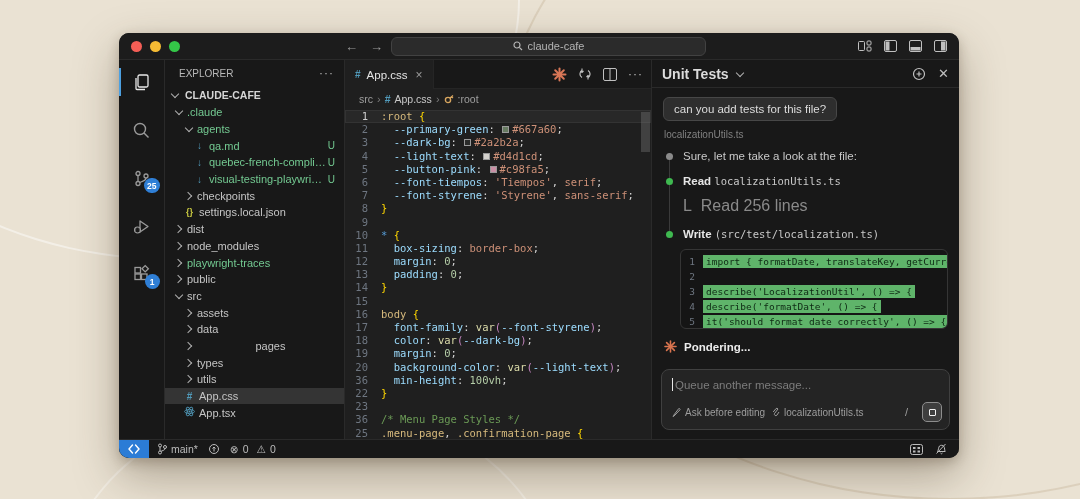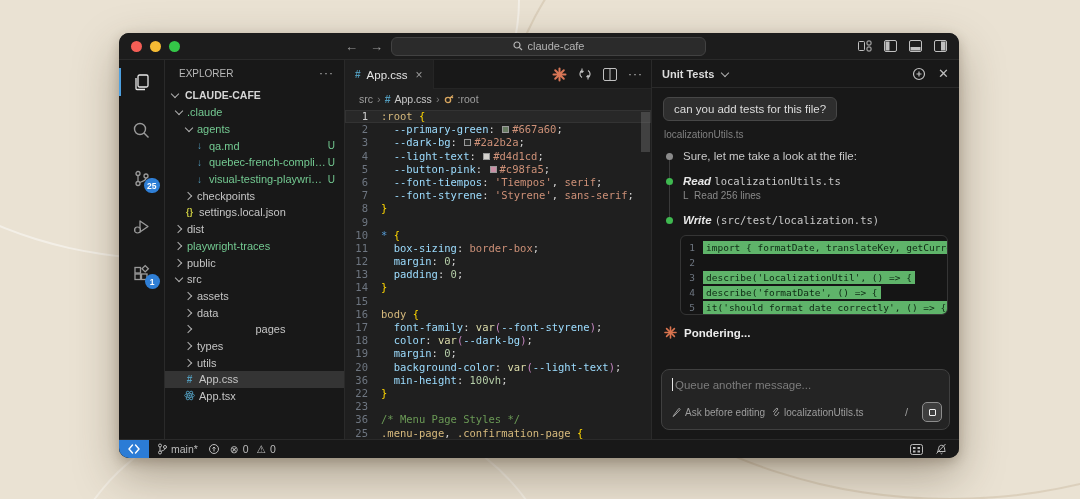--- a/index.html
+++ b/index.html
@@ -77,7 +77,7 @@
   
   .rightpanel { width:308px; background:#181818; border-left:1px solid #2a2a2a; flex:none; display:flex; flex-direction:column; min-height:0; }
   .rp-header { height:28px; border-bottom:1px solid #2a2a2a; display:flex; align-items:center; padding:0 10px; gap:6px; flex:none; }
-  .rp-title { font-size:11px; color:#dcdcdc; font-weight:bold; }
+  .rp-title { font-size:14px; color:#dcdcdc; font-weight:bold; }
   .rp-chev { width:10px; height:10px; position:relative; }
   .rp-chev::after { content:""; position:absolute; width:5px; height:5px; border-right:1px solid #b0b0b0; border-bottom:1px solid #b0b0b0; transform:rotate(45deg); left:2px; top:1px; }
   .rp-hicons { margin-left:auto; display:flex; gap:12px; align-items:center; color:#c0c0c0; }

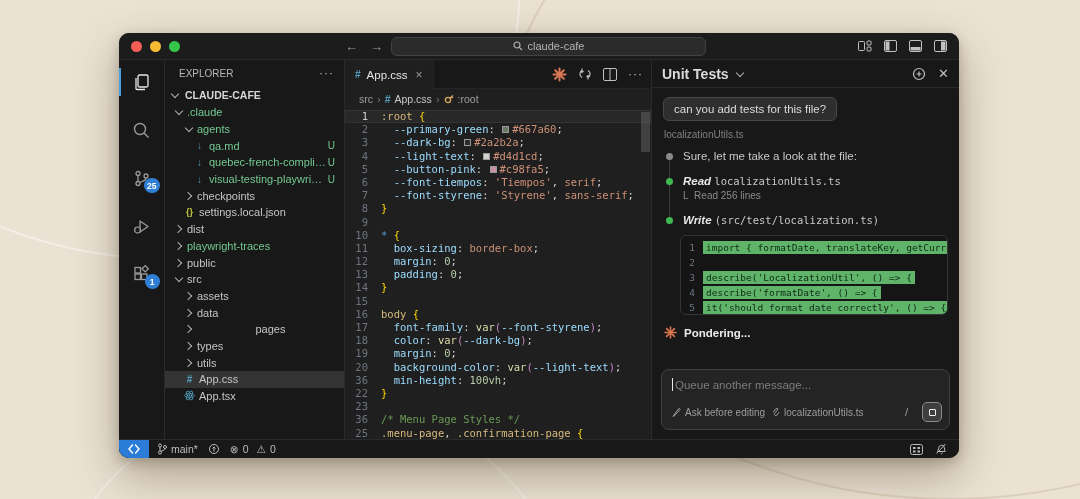--- a/index.html
+++ b/index.html
@@ -90,7 +90,7 @@
   .step { position:relative; padding-left:17px; margin-bottom:13px; }
   .bullet { position:absolute; left:0; top:3px; width:7px; height:7px; border-radius:50%; }
   .bullet.grey { background:#8a8a8a; } .bullet.green { background:#3fb950; }
-  .step .tname { font-weight:bold; color:#e6e6e6;font-style:italic; }
+  .step .tname { font-weight:bold; color:#e6e6e6; }
   .step .targ { font-family:"DejaVu Sans Mono", monospace; font-size:10.5px; color:#c9c9c9; }
   .step .sub { font-size:10px; color:#8a8a8a; margin-top:3px; }
   .chatcode { margin-left:17px; margin-top:-4px; border:1px solid #353535; border-radius:6px; background:#151515;

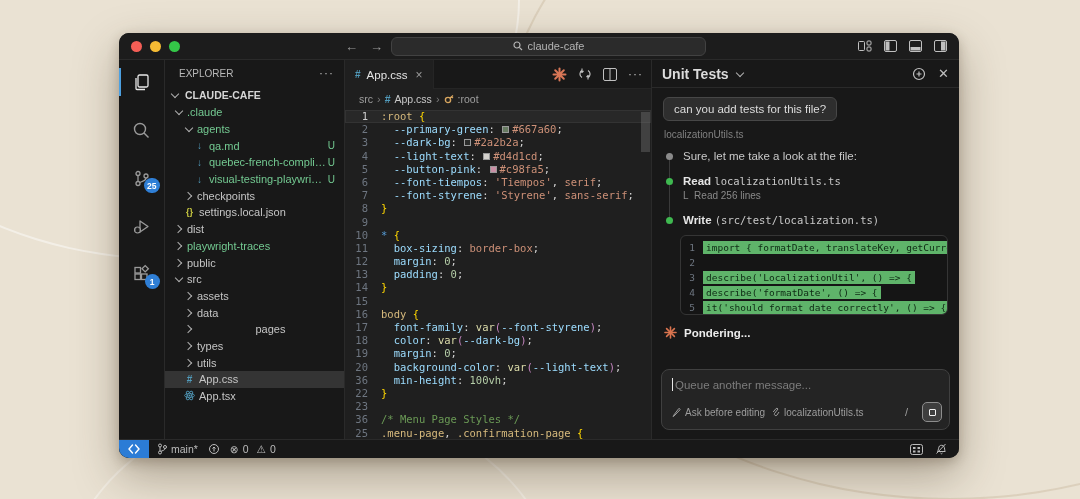--- a/index.html
+++ b/index.html
@@ -92,7 +92,7 @@
   .bullet.grey { background:#8a8a8a; } .bullet.green { background:#3fb950; }
   .step .tname { font-weight:bold; color:#e6e6e6; }
   .step .targ { font-family:"DejaVu Sans Mono", monospace; font-size:10.5px; color:#c9c9c9; }
-  .step .sub { font-size:10px; color:#8a8a8a; margin-top:3px; }
+  .step .sub { font-size:16px; color:#8a8a8a; margin-top:10px; }
   .chatcode { margin-left:17px; margin-top:-4px; border:1px solid #353535; border-radius:6px; background:#151515;
               font-family:"DejaVu Sans Mono", monospace; font-size:9.5px; height:80px; overflow:hidden; padding-top:4px; }
   .ccline { display:flex; height:15px; align-items:center; white-space:nowrap; overflow:hidden; }

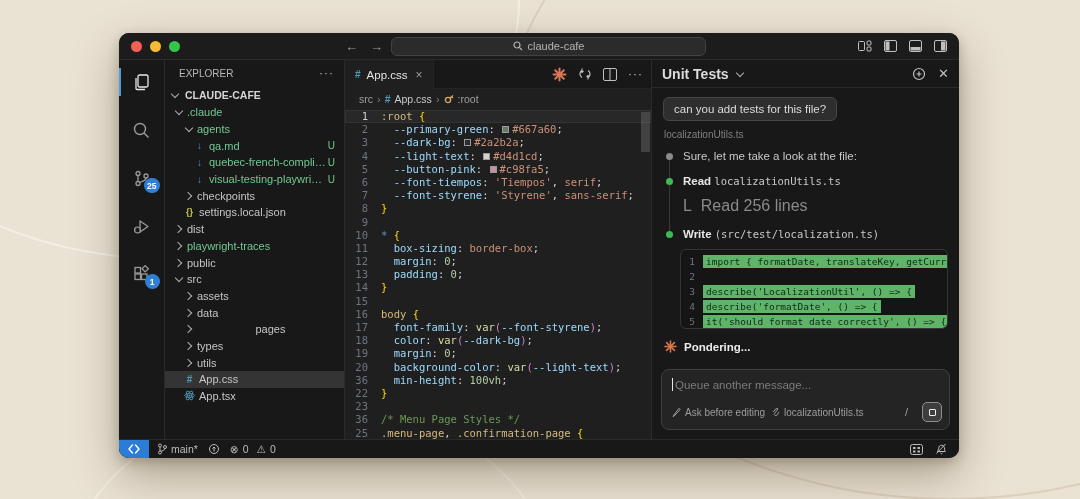--- a/index.html
+++ b/index.html
@@ -258,6 +258,10 @@
             <span class="chev right"></span>
             <span class="tlabel">dist</span>
           </div>
+          <div class="trow" style="padding-left: 8px;">
+            <span class="chev right"></span>
+            <span class="tlabel">node_modules</span>
+          </div>
           <div class="trow green" style="padding-left: 8px;">
             <span class="chev right"></span>
             <span class="tlabel">playwright-traces</span>

